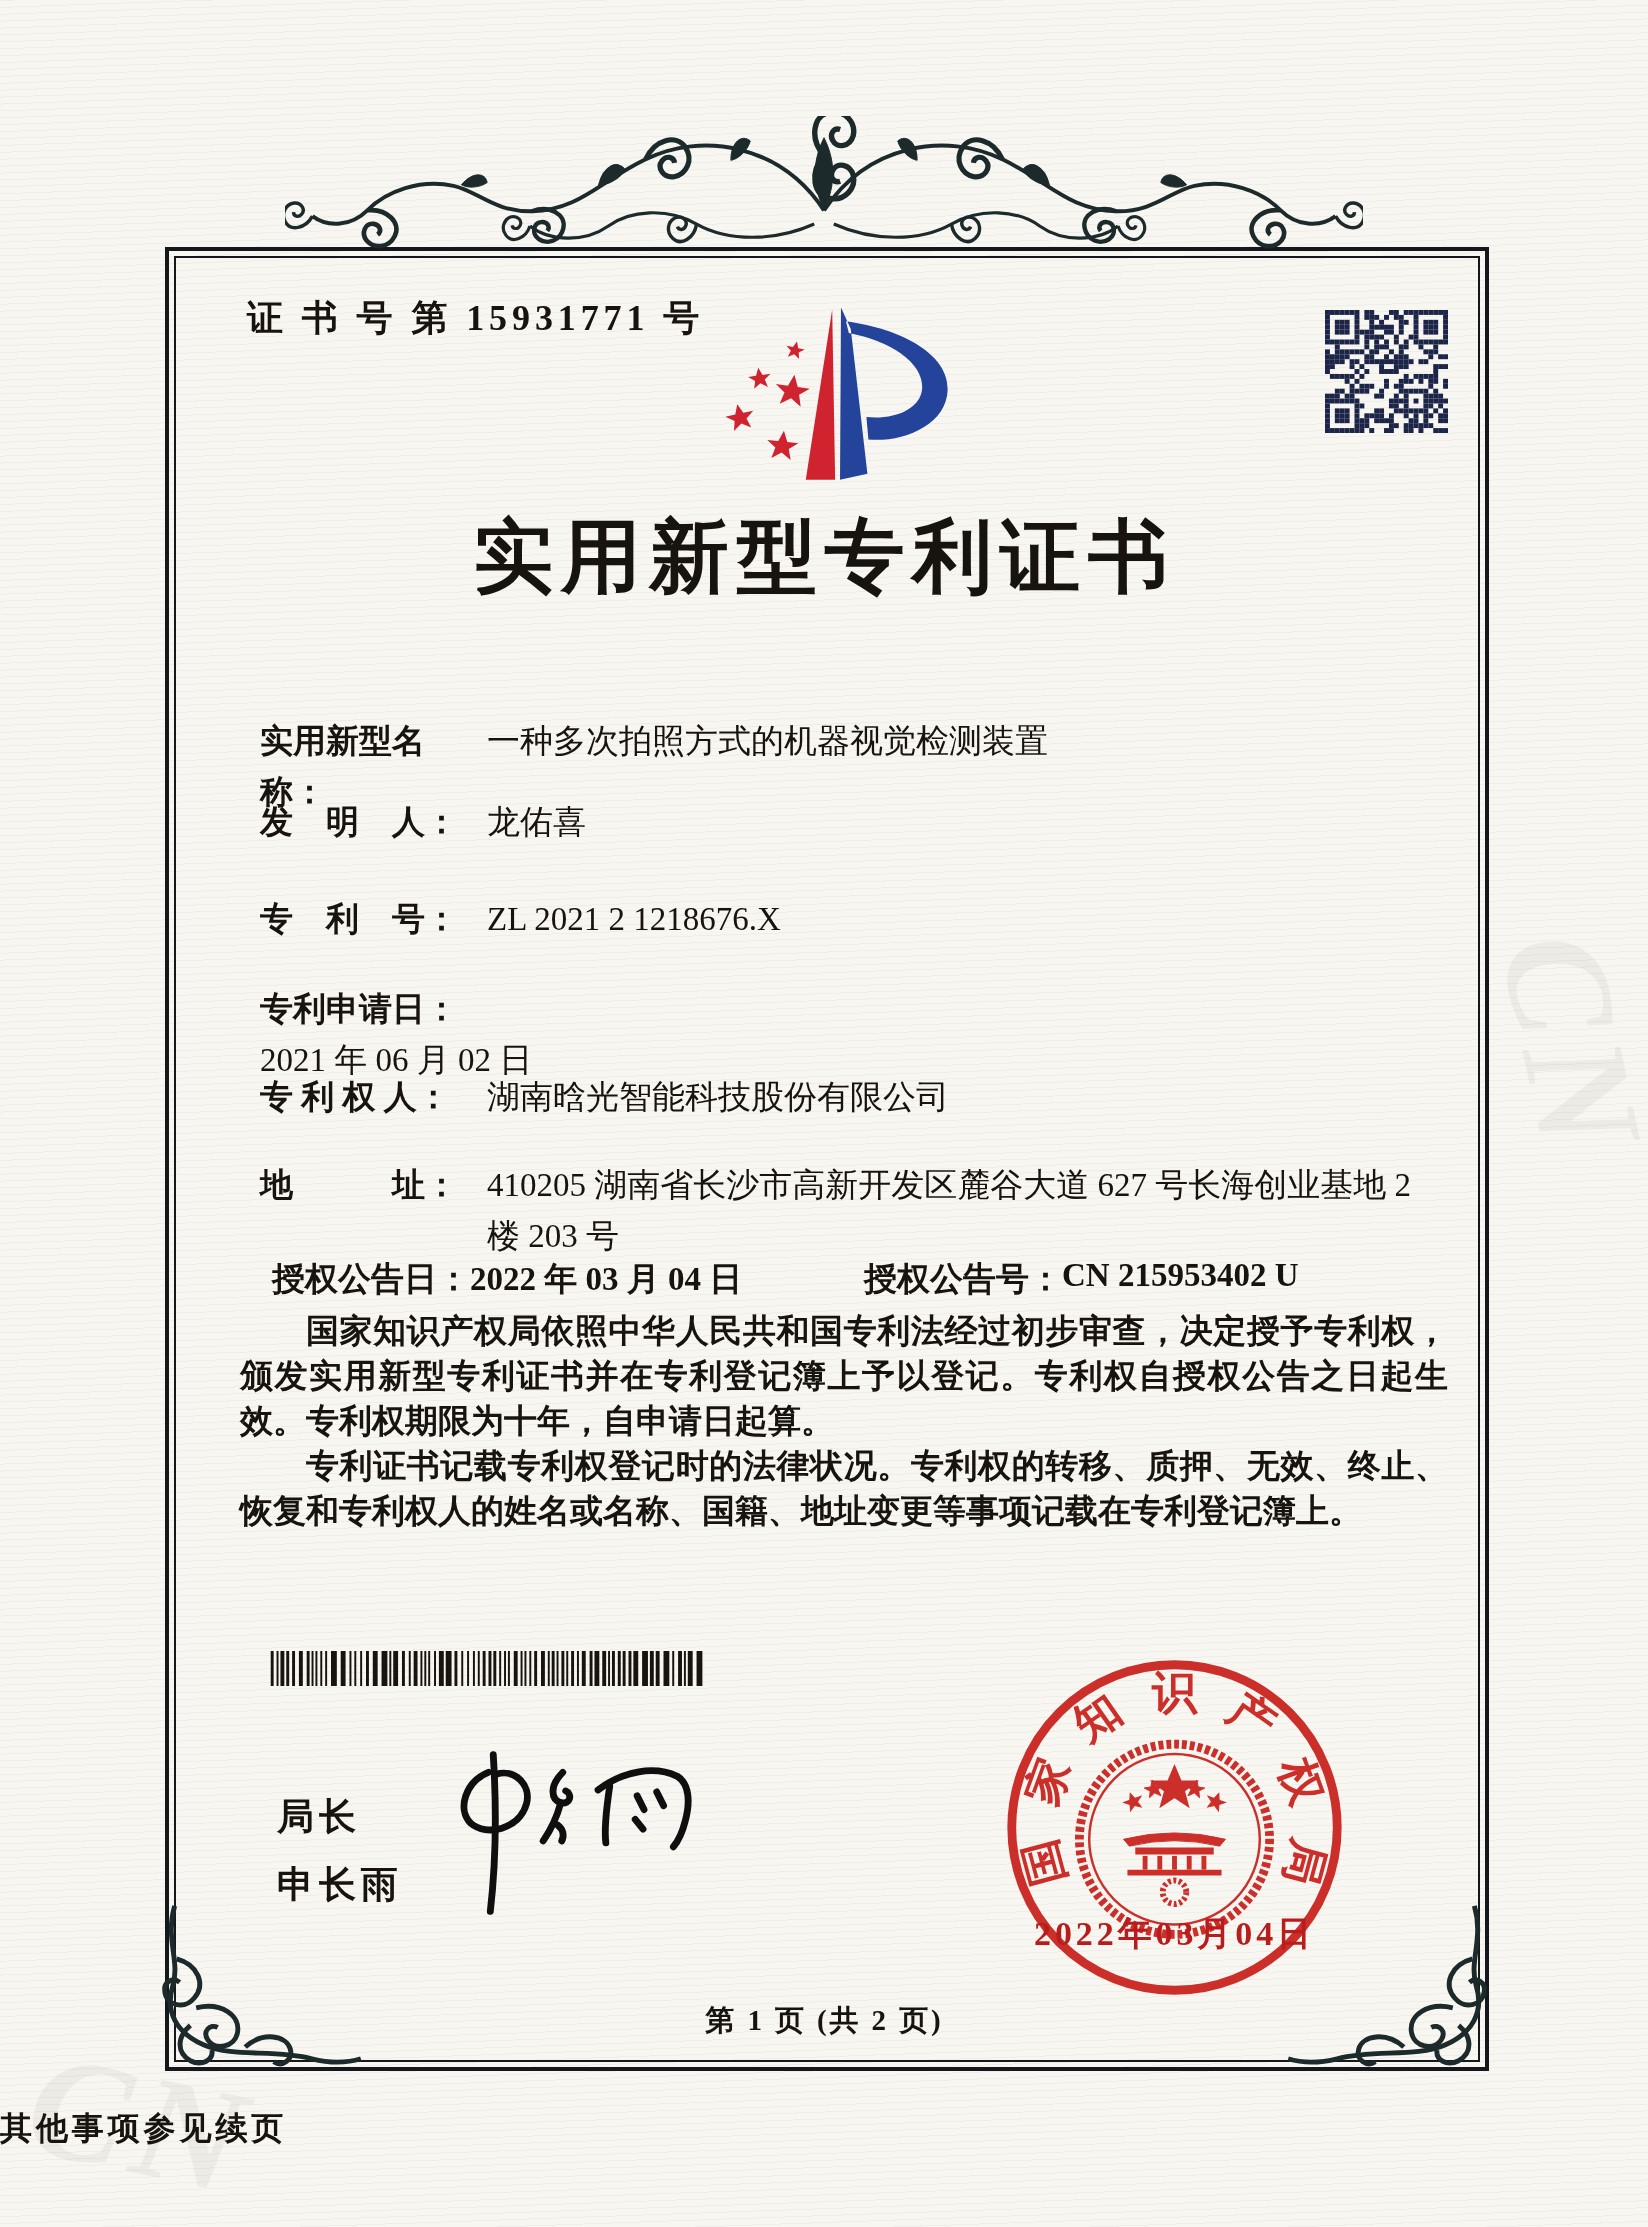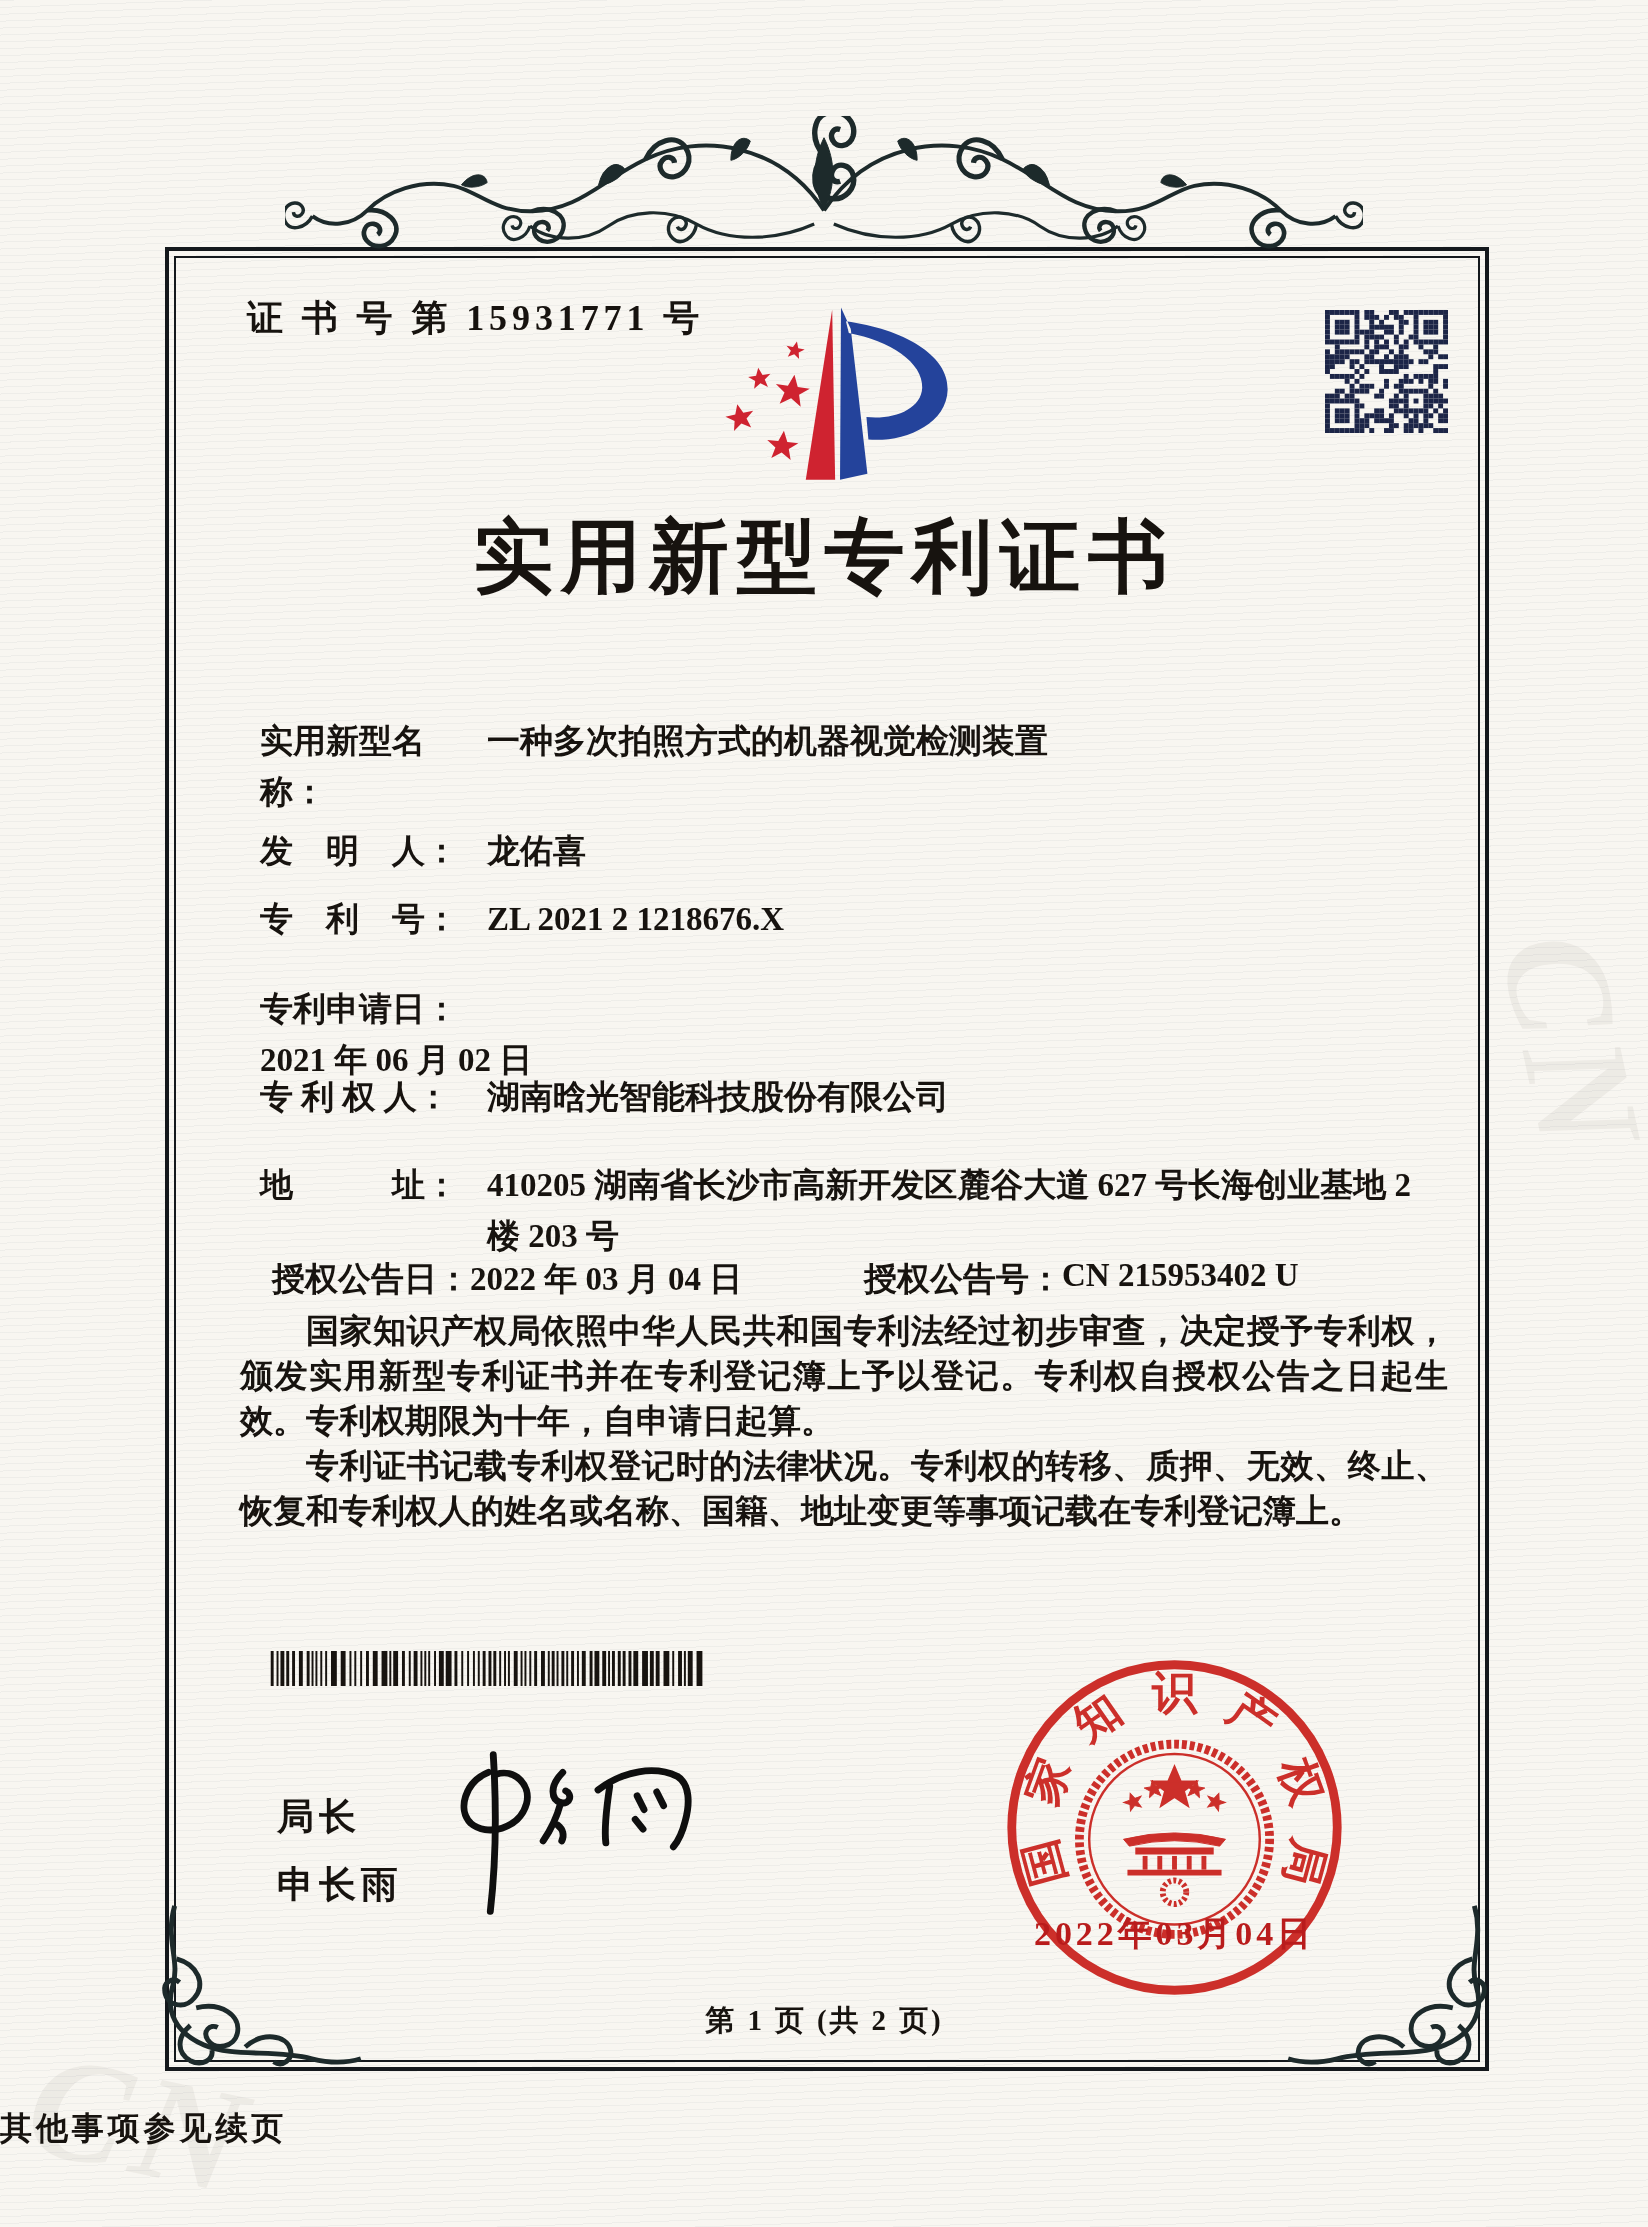--- a/index.html
+++ b/index.html
@@ -39,7 +39,7 @@
     font-size:33px;line-height:51px;
   }
   .field-label{flex:none;width:227px;font-weight:600;}
-  .field-value{width:929px;font-weight:700;}
+  .field-value{width:929px;font-weight:400;}
   .grant-pair{position:absolute;font-size:33px;font-weight:600;display:flex;}
   .paragraphs{
     position:absolute;left:240px;top:1309px;width:1208px;

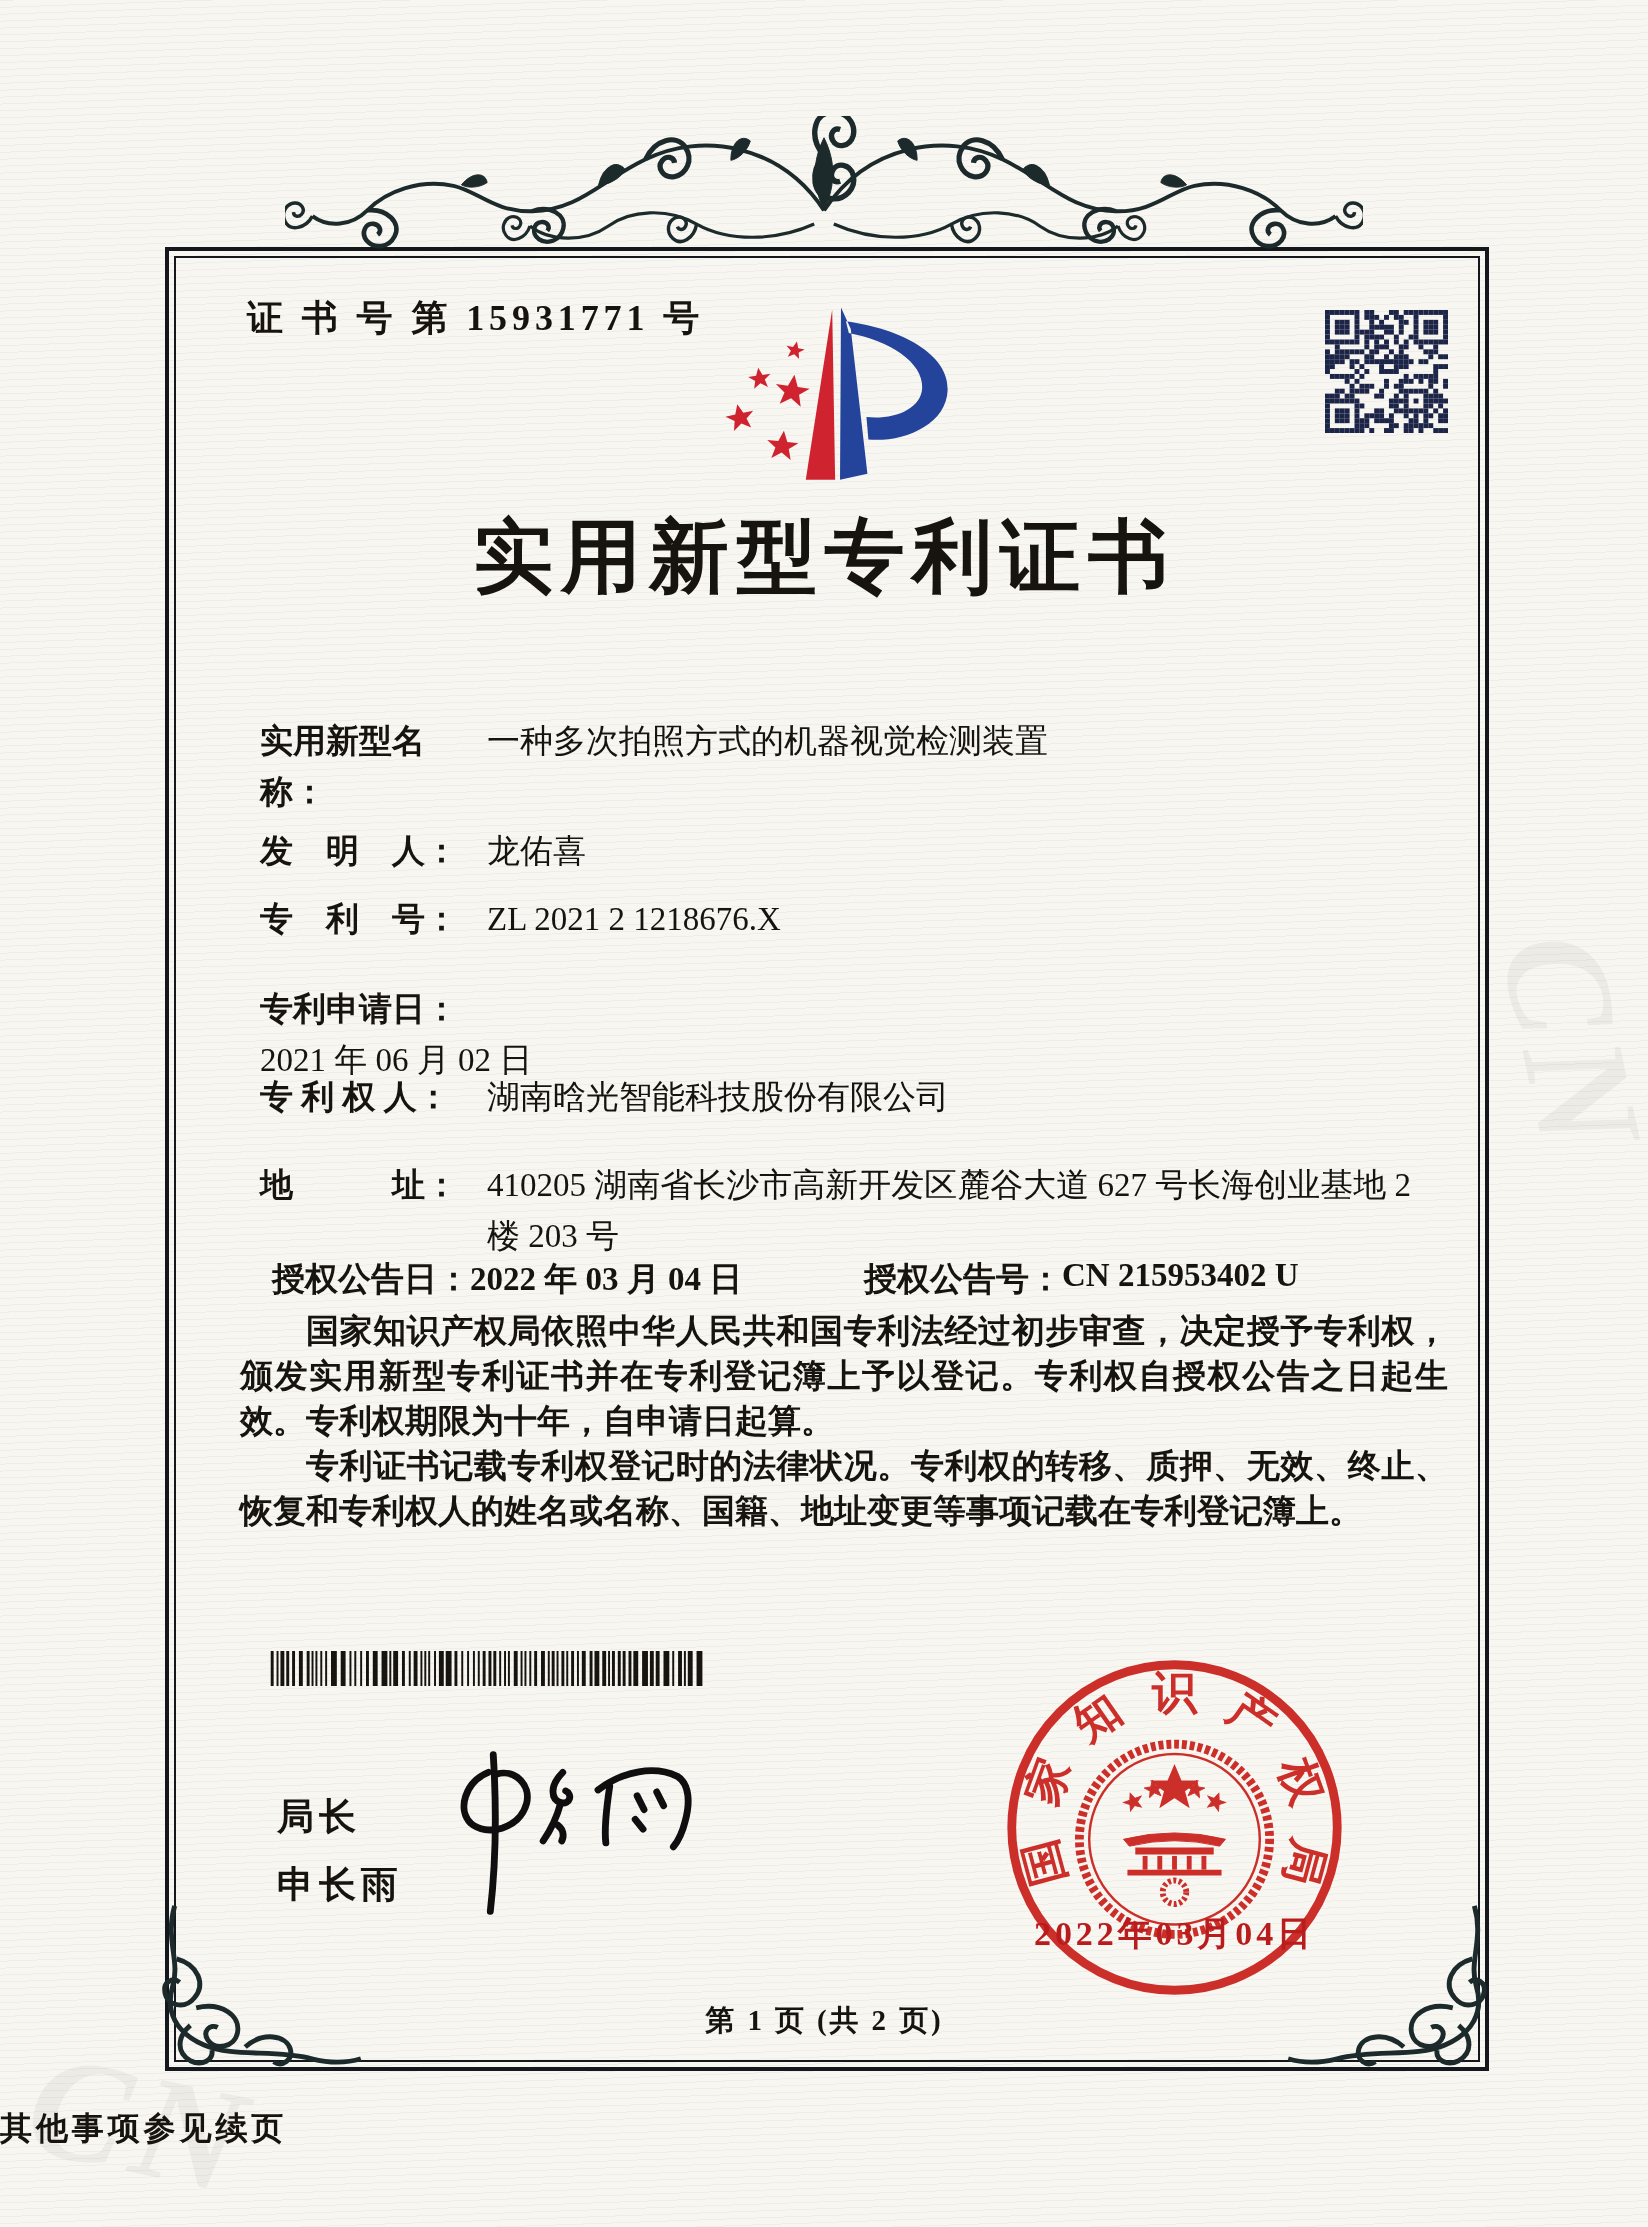--- a/index.html
+++ b/index.html
@@ -506,7 +506,7 @@
     <div class="field-label">实用新型名称：</div>
     <div class="field-value">一种多次拍照方式的机器视觉检测装置</div>
   </div>
-  <div class="field-row" style="top:826px;align-items:center;">
+  <div class="field-row" style="top:797px;align-items:center;">
     <div class="field-label">发　明　人：</div>
     <div class="field-value">龙佑喜</div>
   </div>

